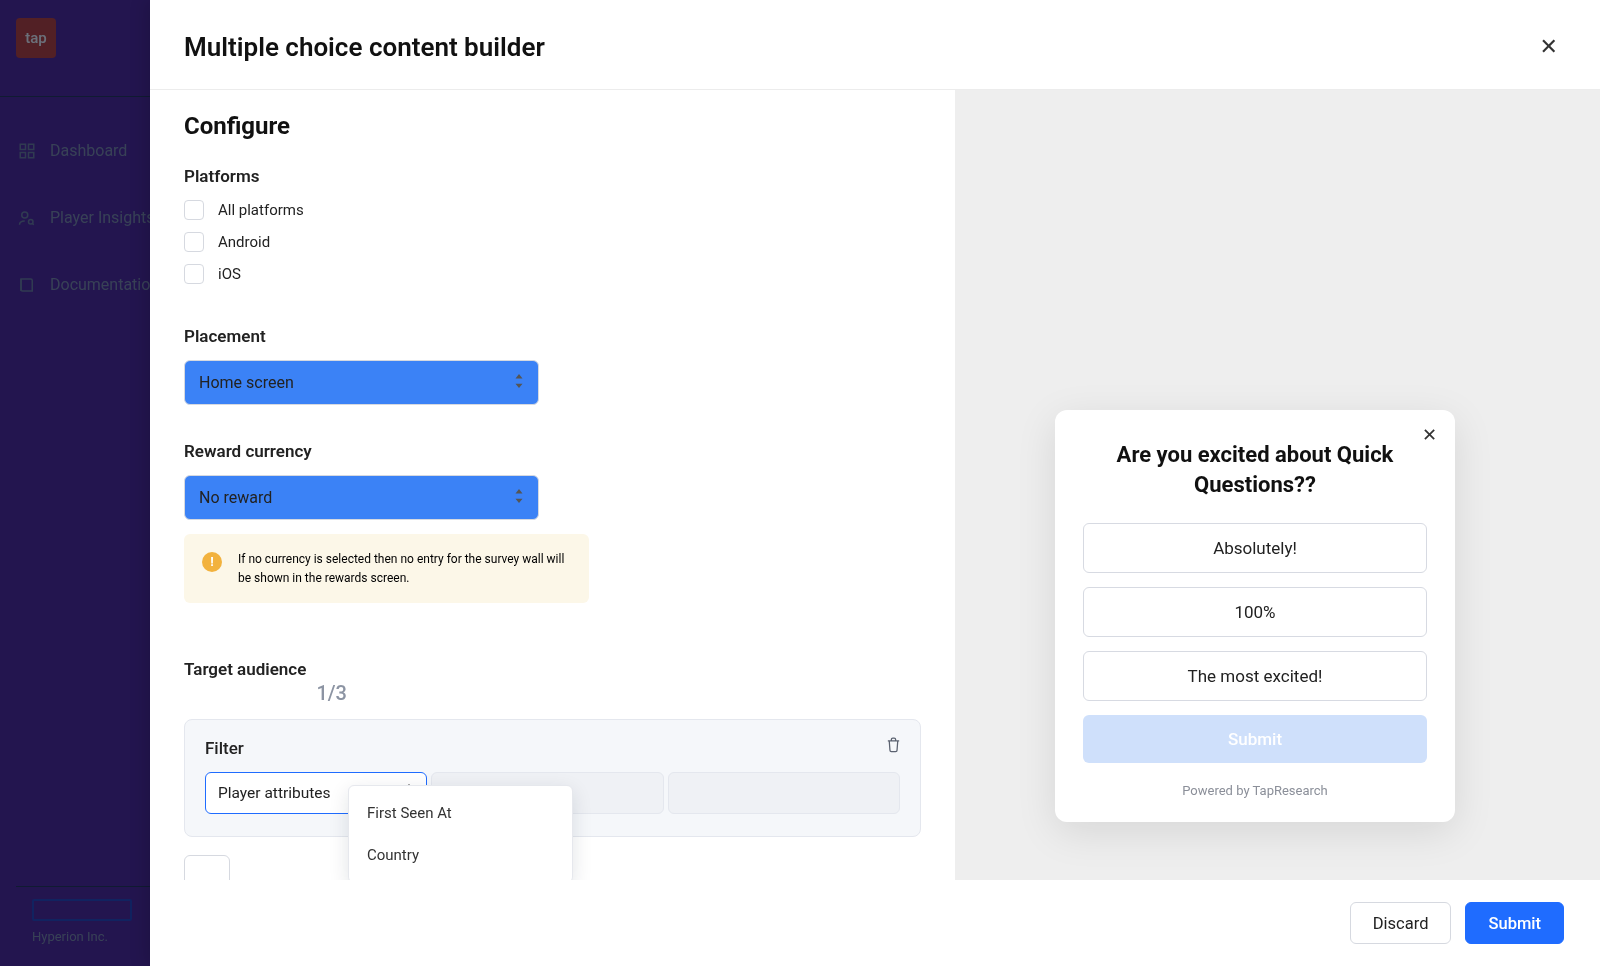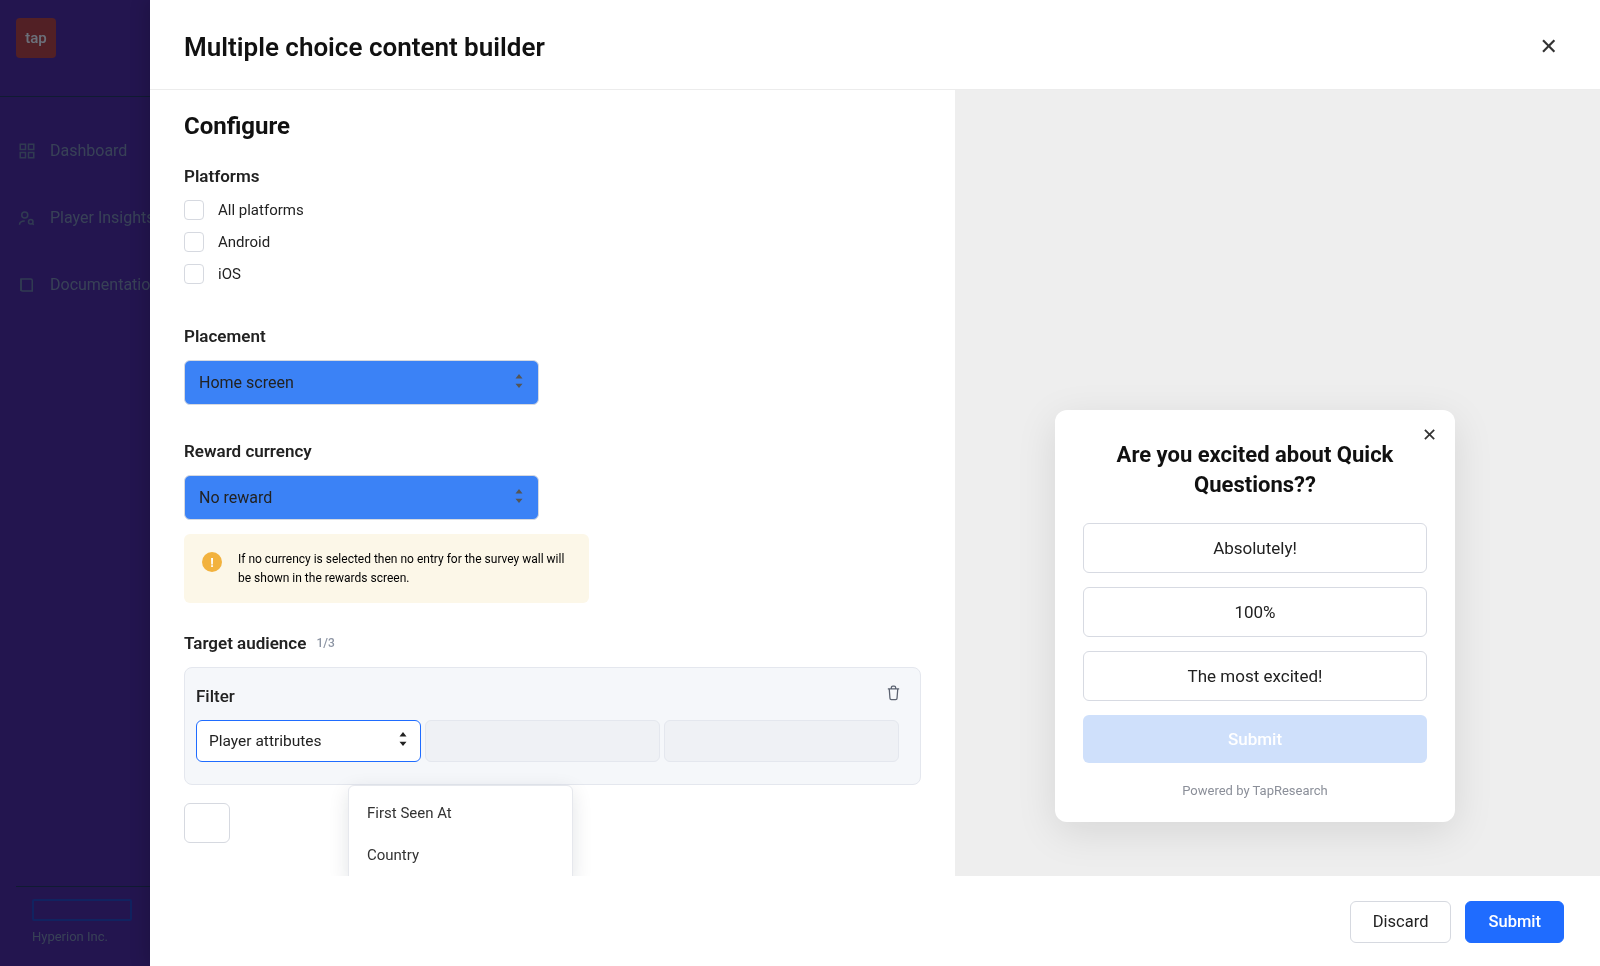--- a/index.html
+++ b/index.html
@@ -82,7 +82,7 @@
   .alert .text { font-size:12px; color:#000000; line-height:1.55;}
 
   .ta-label-row { display:flex; align-items:center; gap:10px; margin-top:30px;}
-  .ta-count { color:#8c94a3; font-weight:500; font-size:12px;}
+  .ta-count { color:#8c94a3; font-weight:500; font-size:20px;margin-top:48px;}
 
   .filter-card {
     margin-top:14px; border:1px solid #e4e7ee; background:#f5f7fa; border-radius:8px;

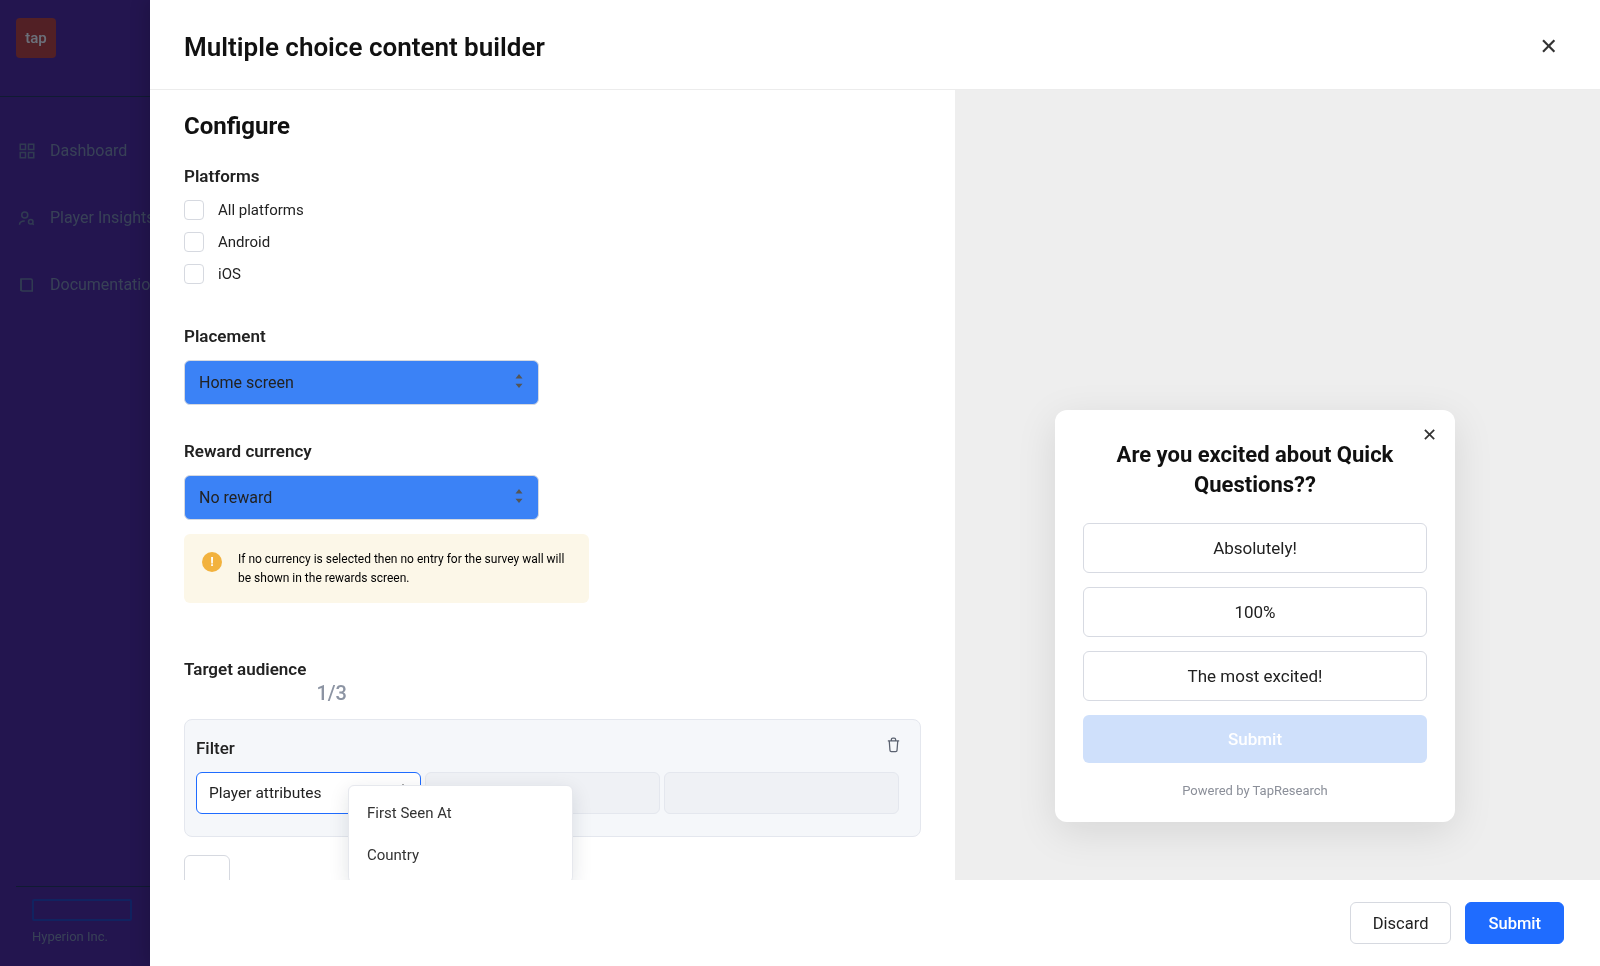--- a/index.html
+++ b/index.html
@@ -86,7 +86,7 @@
 
   .filter-card {
     margin-top:14px; border:1px solid #e4e7ee; background:#f5f7fa; border-radius:8px;
-    padding:18px 11px 22px; position:relative;
+    padding:18px 20px 22px; position:relative;
   }
   .filter-title { font-size:17px; color:#222; margin-bottom:14px; font-weight:500;}
   .trash { position:absolute; right:18px; top:16px; color:#5b6270; cursor:pointer;}

